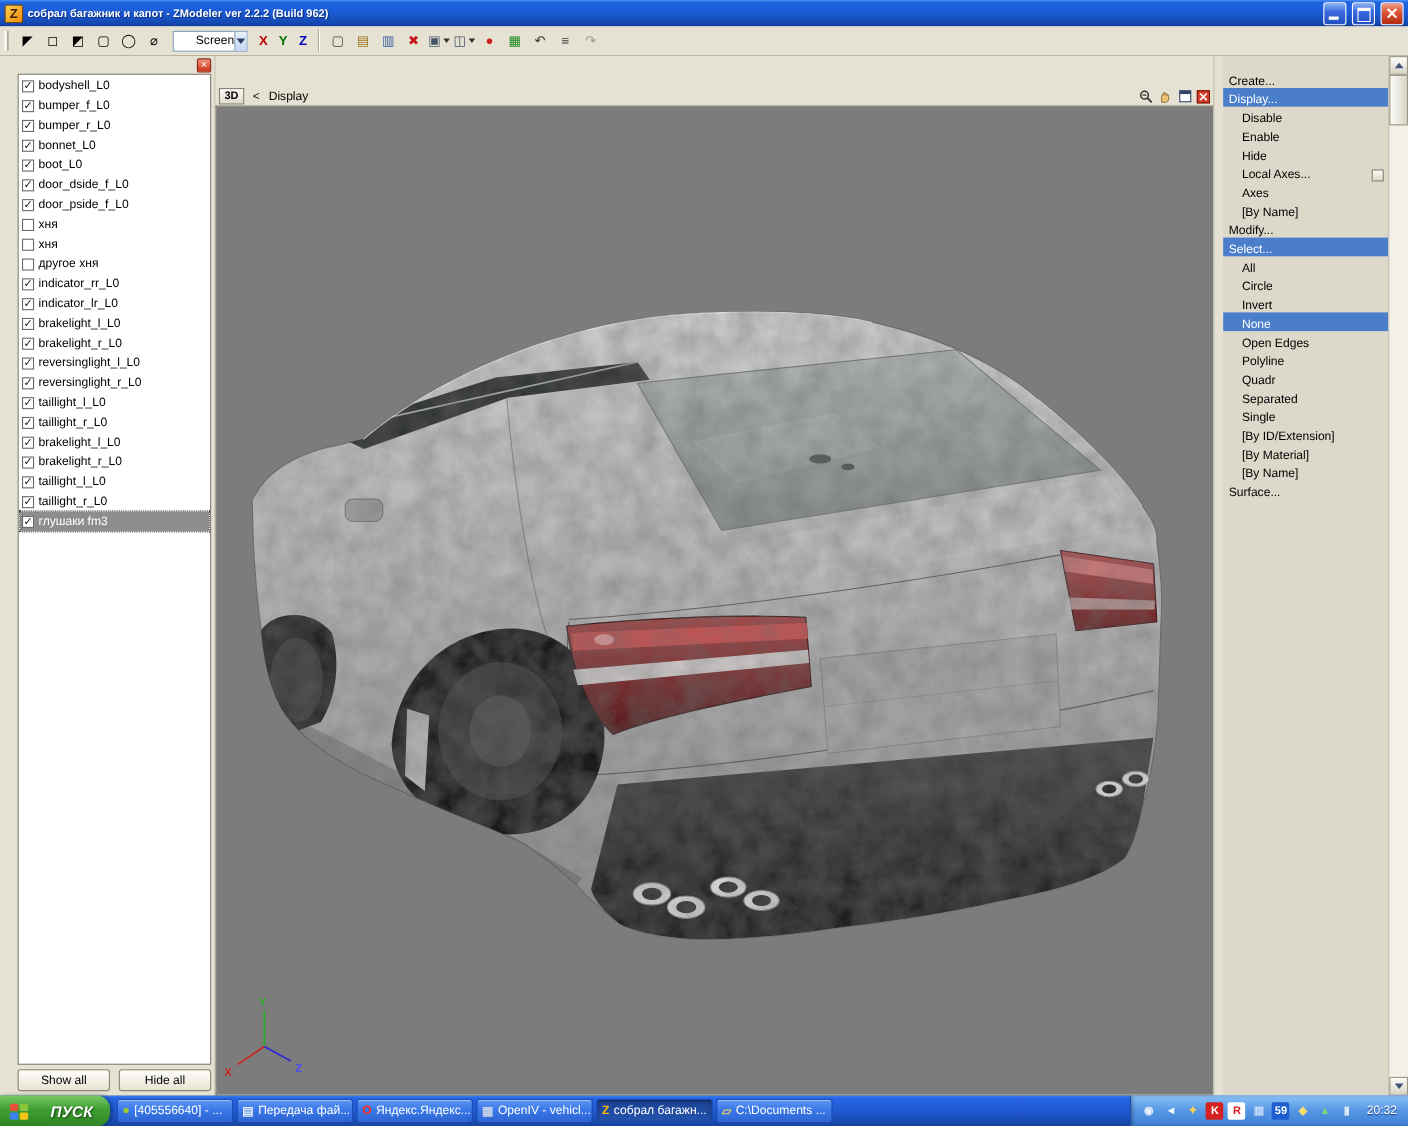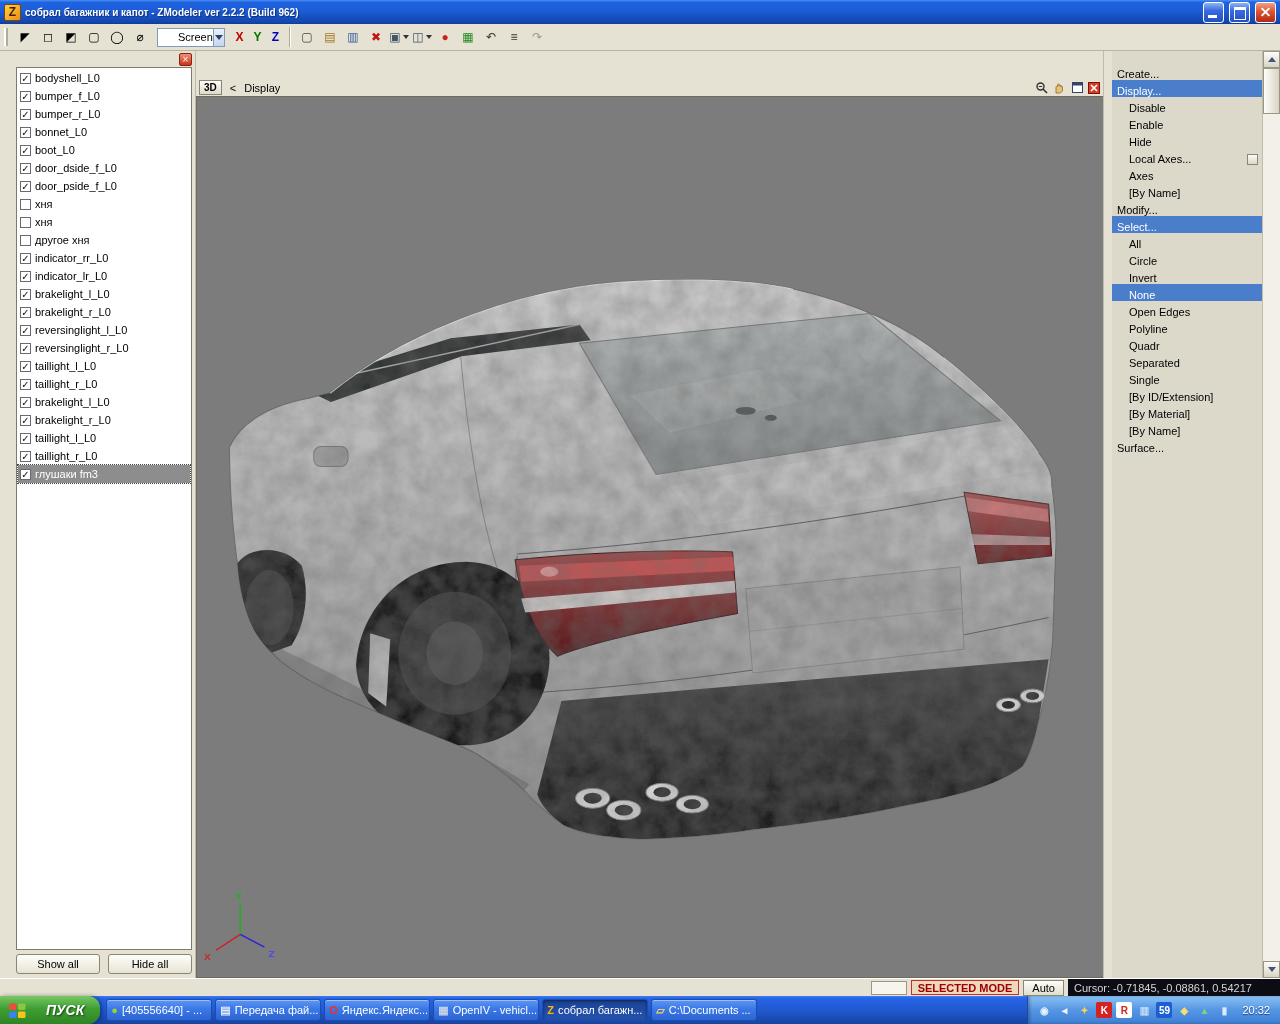--- a/index.html
+++ b/index.html
@@ -546,13 +546,6 @@
     </div>
   </div>
 
-  <div class="statusbar">
-    <span class="sb-left"></span>
-    <span class="sb-progress"></span>
-    <span class="sb-mode">SELECTED MODE</span>
-    <button class="sb-auto">Auto</button>
-    <span class="sb-cursor">Cursor: -0.71845, -0.08861, 0.54217</span>
-  </div>
 </div>
 
 <div class="taskbar">

